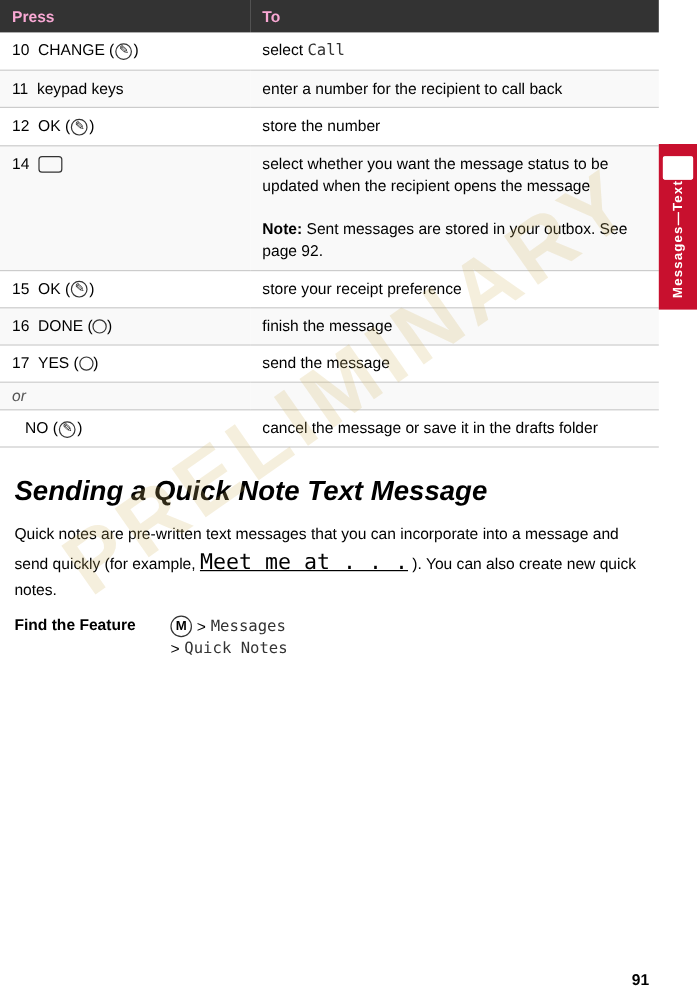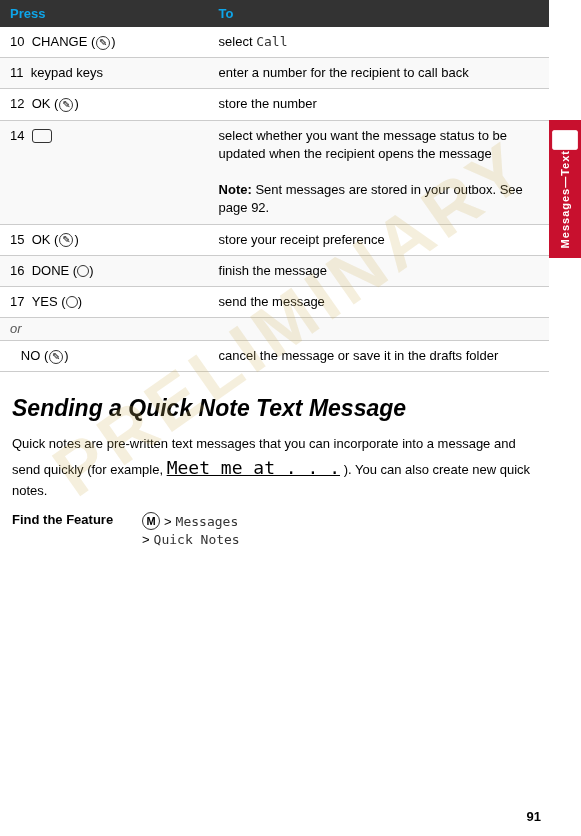--- a/index.html
+++ b/index.html
@@ -70,7 +70,7 @@
 
     thead tr {
       background: #333;
-      color: #0ea5e9;
+      color: #f9a8d4;
     }
     thead th {
       padding: 6px 10px;

